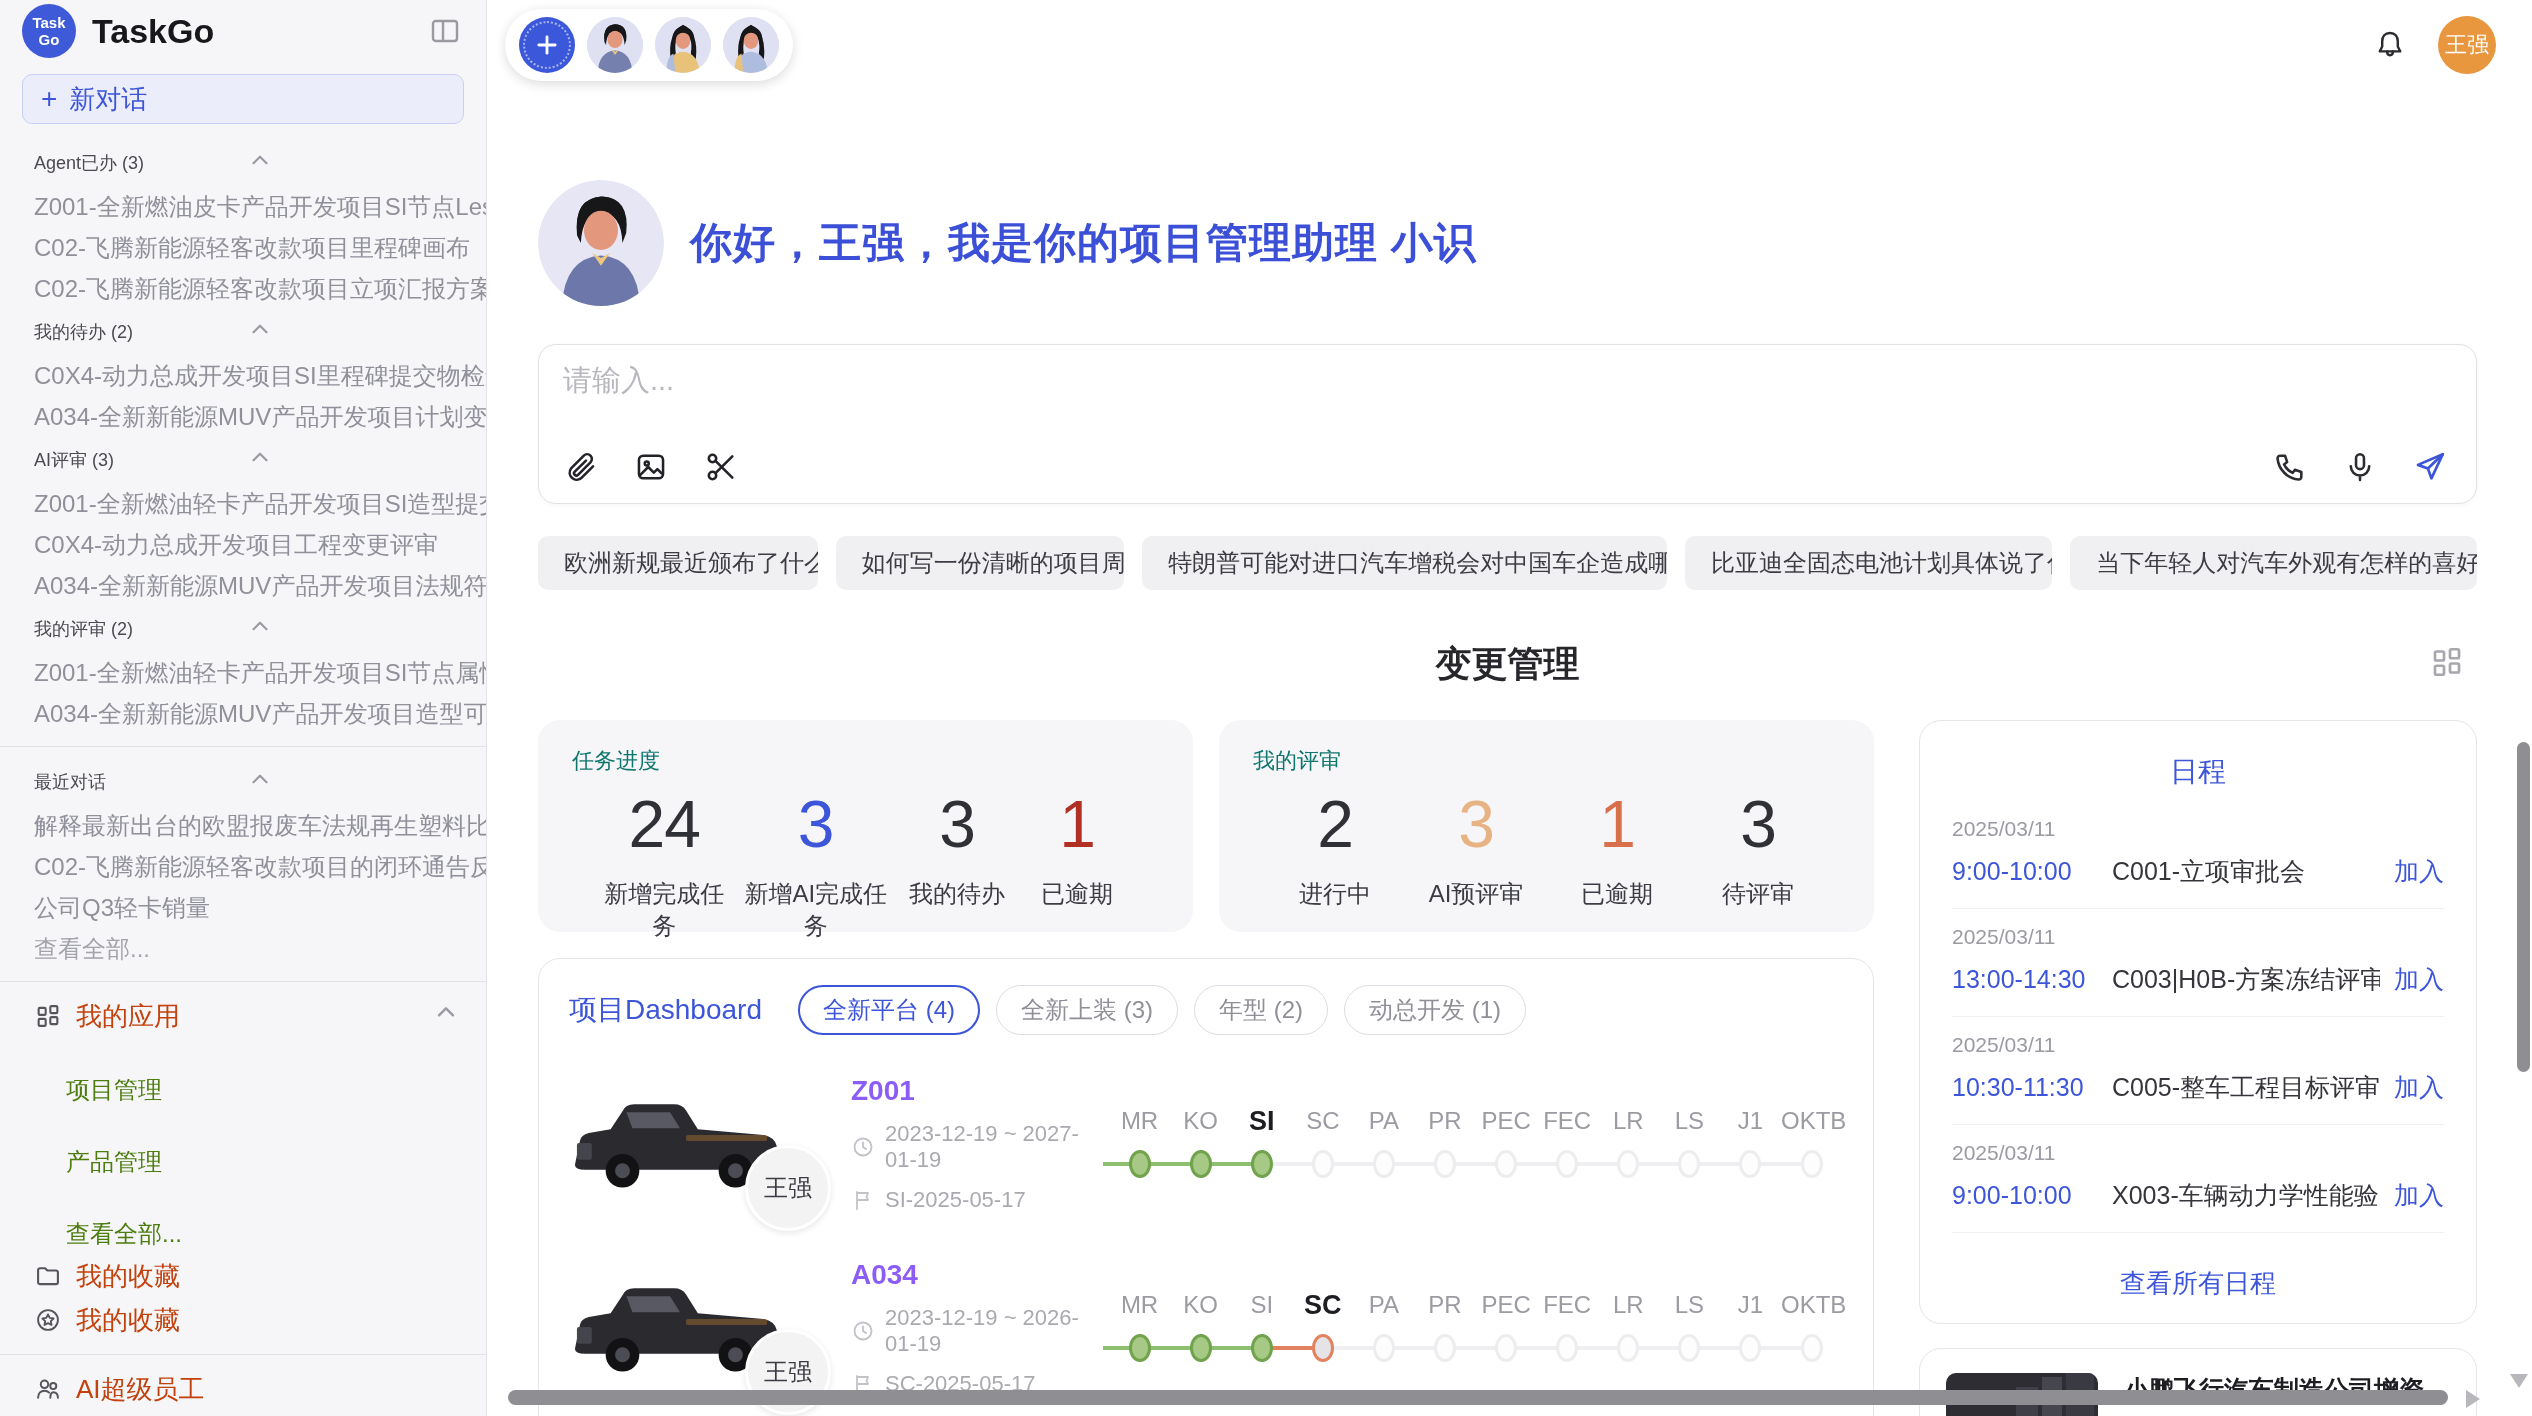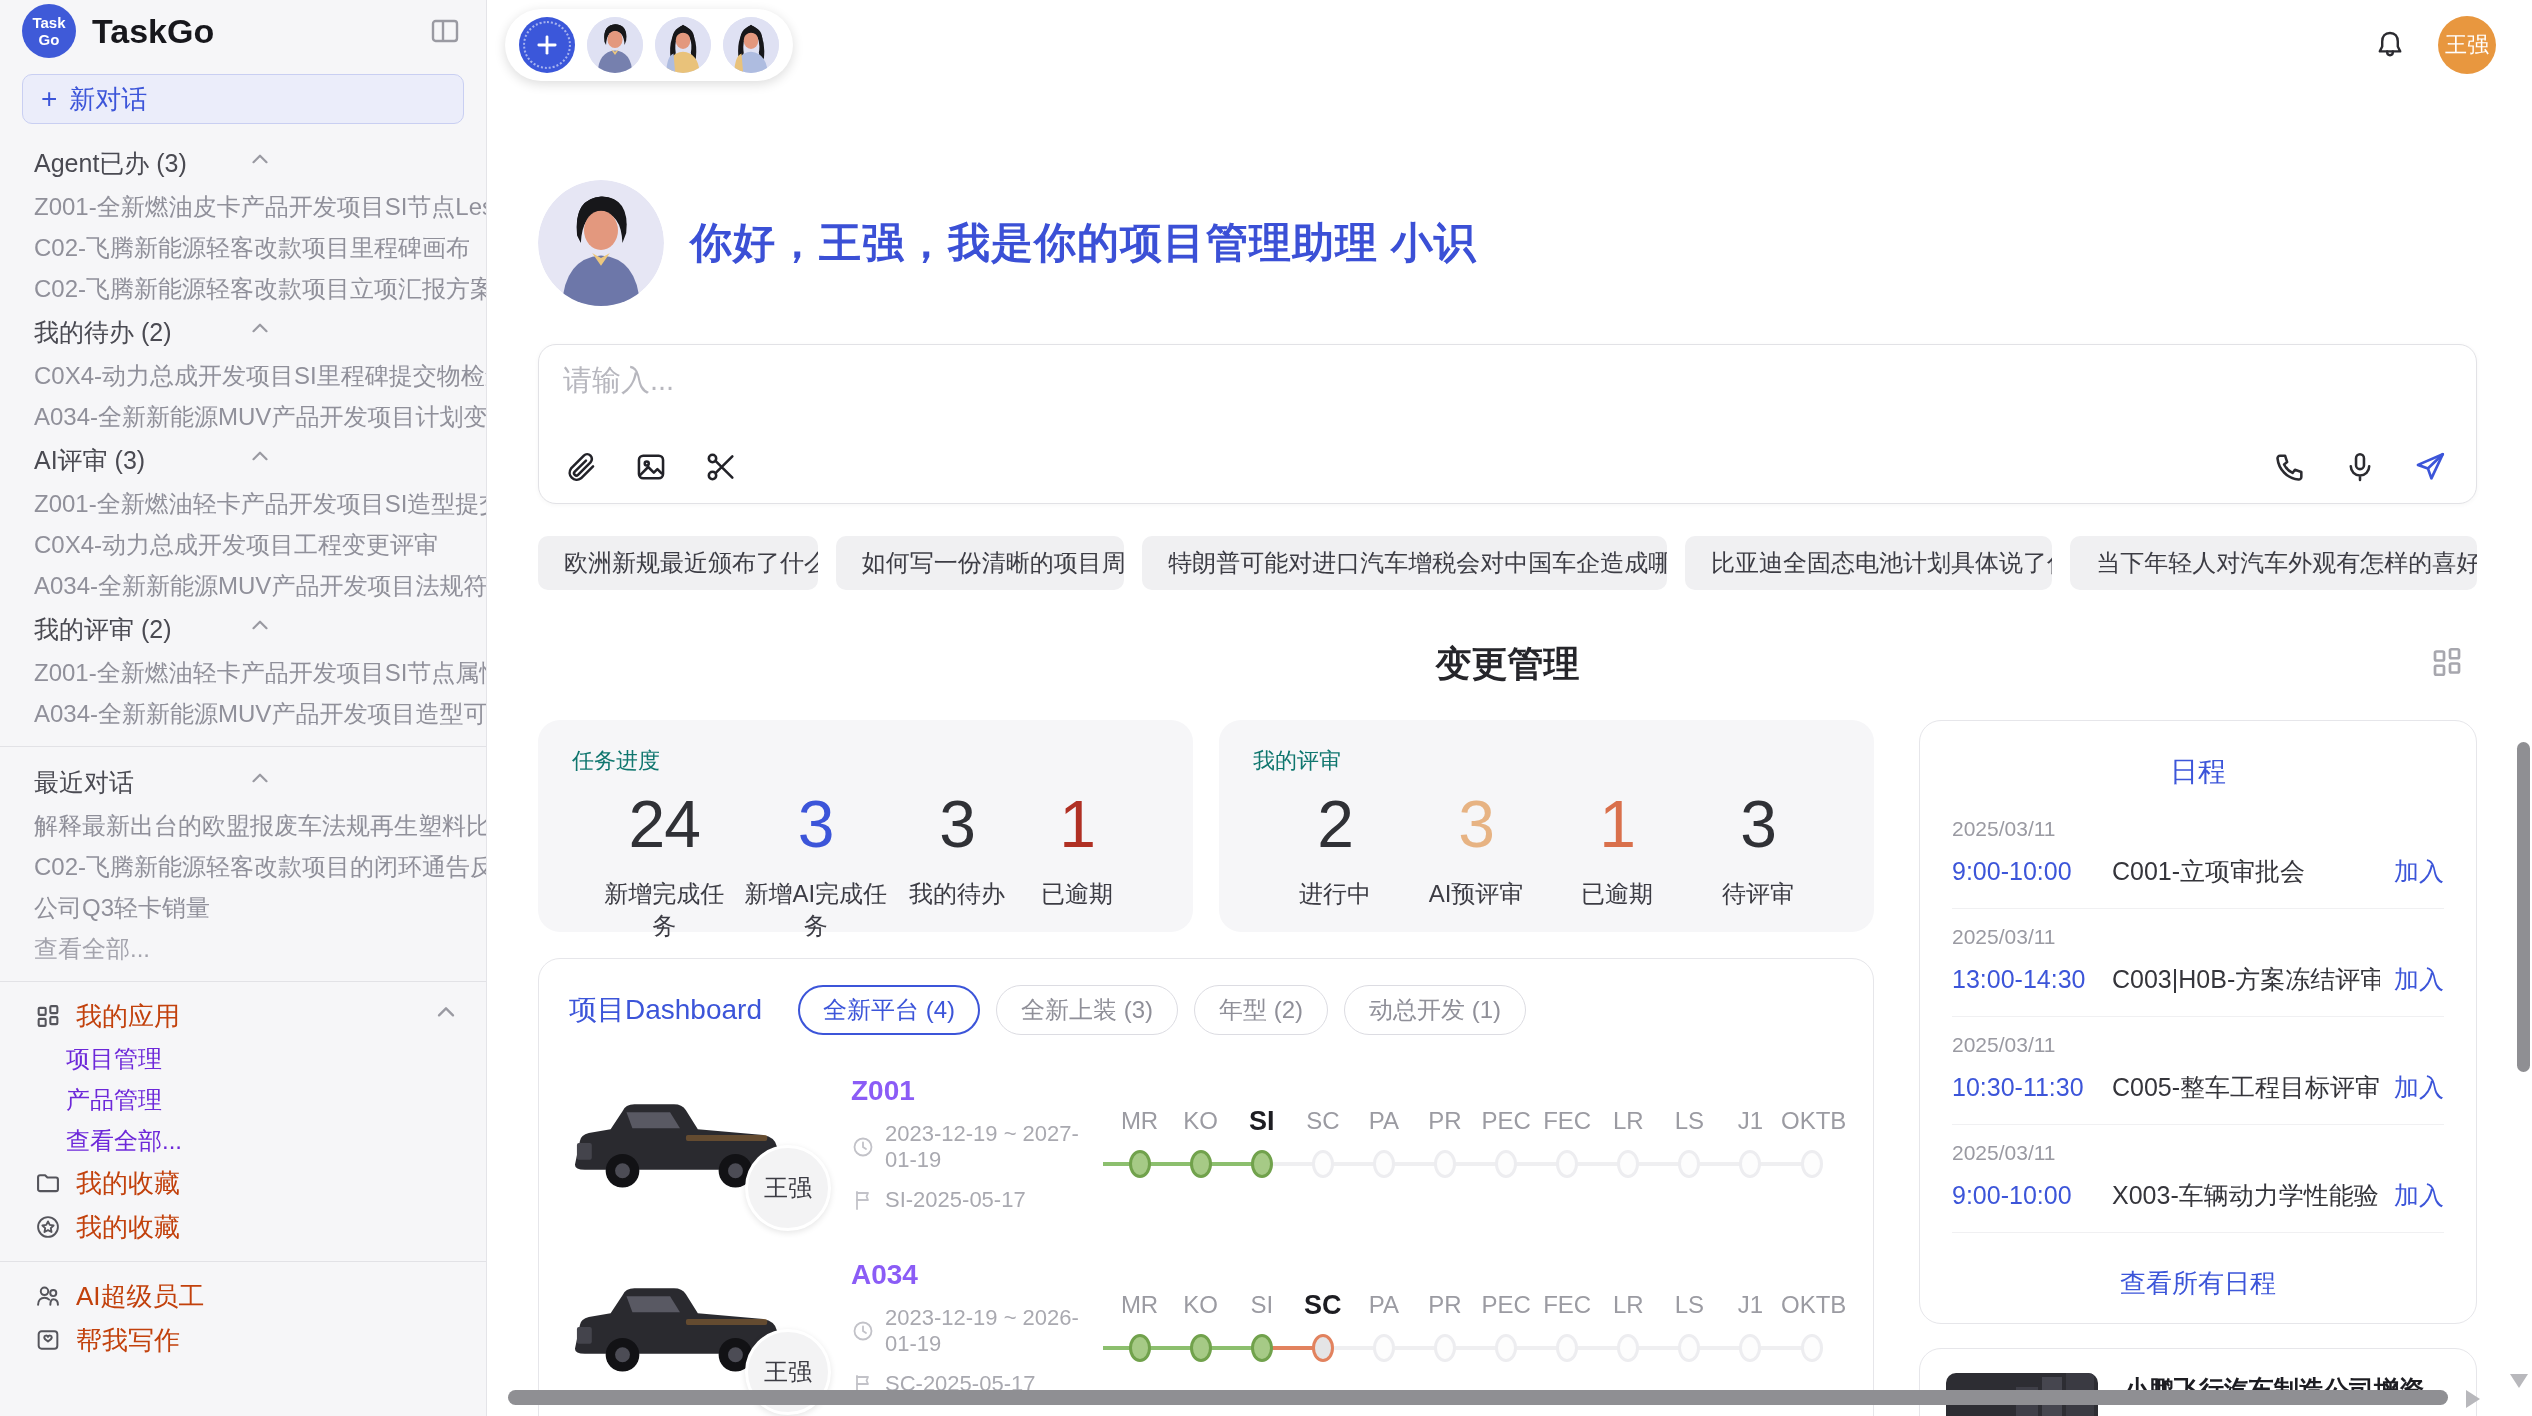--- a/index.html
+++ b/index.html
@@ -16,7 +16,7 @@
   .new-chat{margin:8px 22px 16px 22px;height:48px;border-radius:10px;background:#ebedfa;border:1px solid #c9cff2;
        display:flex;align-items:center;gap:12px;padding:0 18px;color:#3c55d9;font-size:26px;cursor:pointer;}
   .new-chat .plus{font-size:28px;line-height:1;}
-  .sec-header{display:flex;align-items:center;height:46px;padding:0 26px 0 34px;color:#4a4a52;font-size:25px;cursor:pointer;}
+  .sec-header{display:flex;align-items:center;height:46px;padding:0 26px 0 34px;color:#4a4a52;font-size:18px;cursor:pointer;}
   .sec-header span{flex:1;}
   .chev svg{width:26px;height:26px;}
   .side-item{height:41px;line-height:41px;padding-left:34px;padding-right:10px;color:#90909a;font-size:24px;

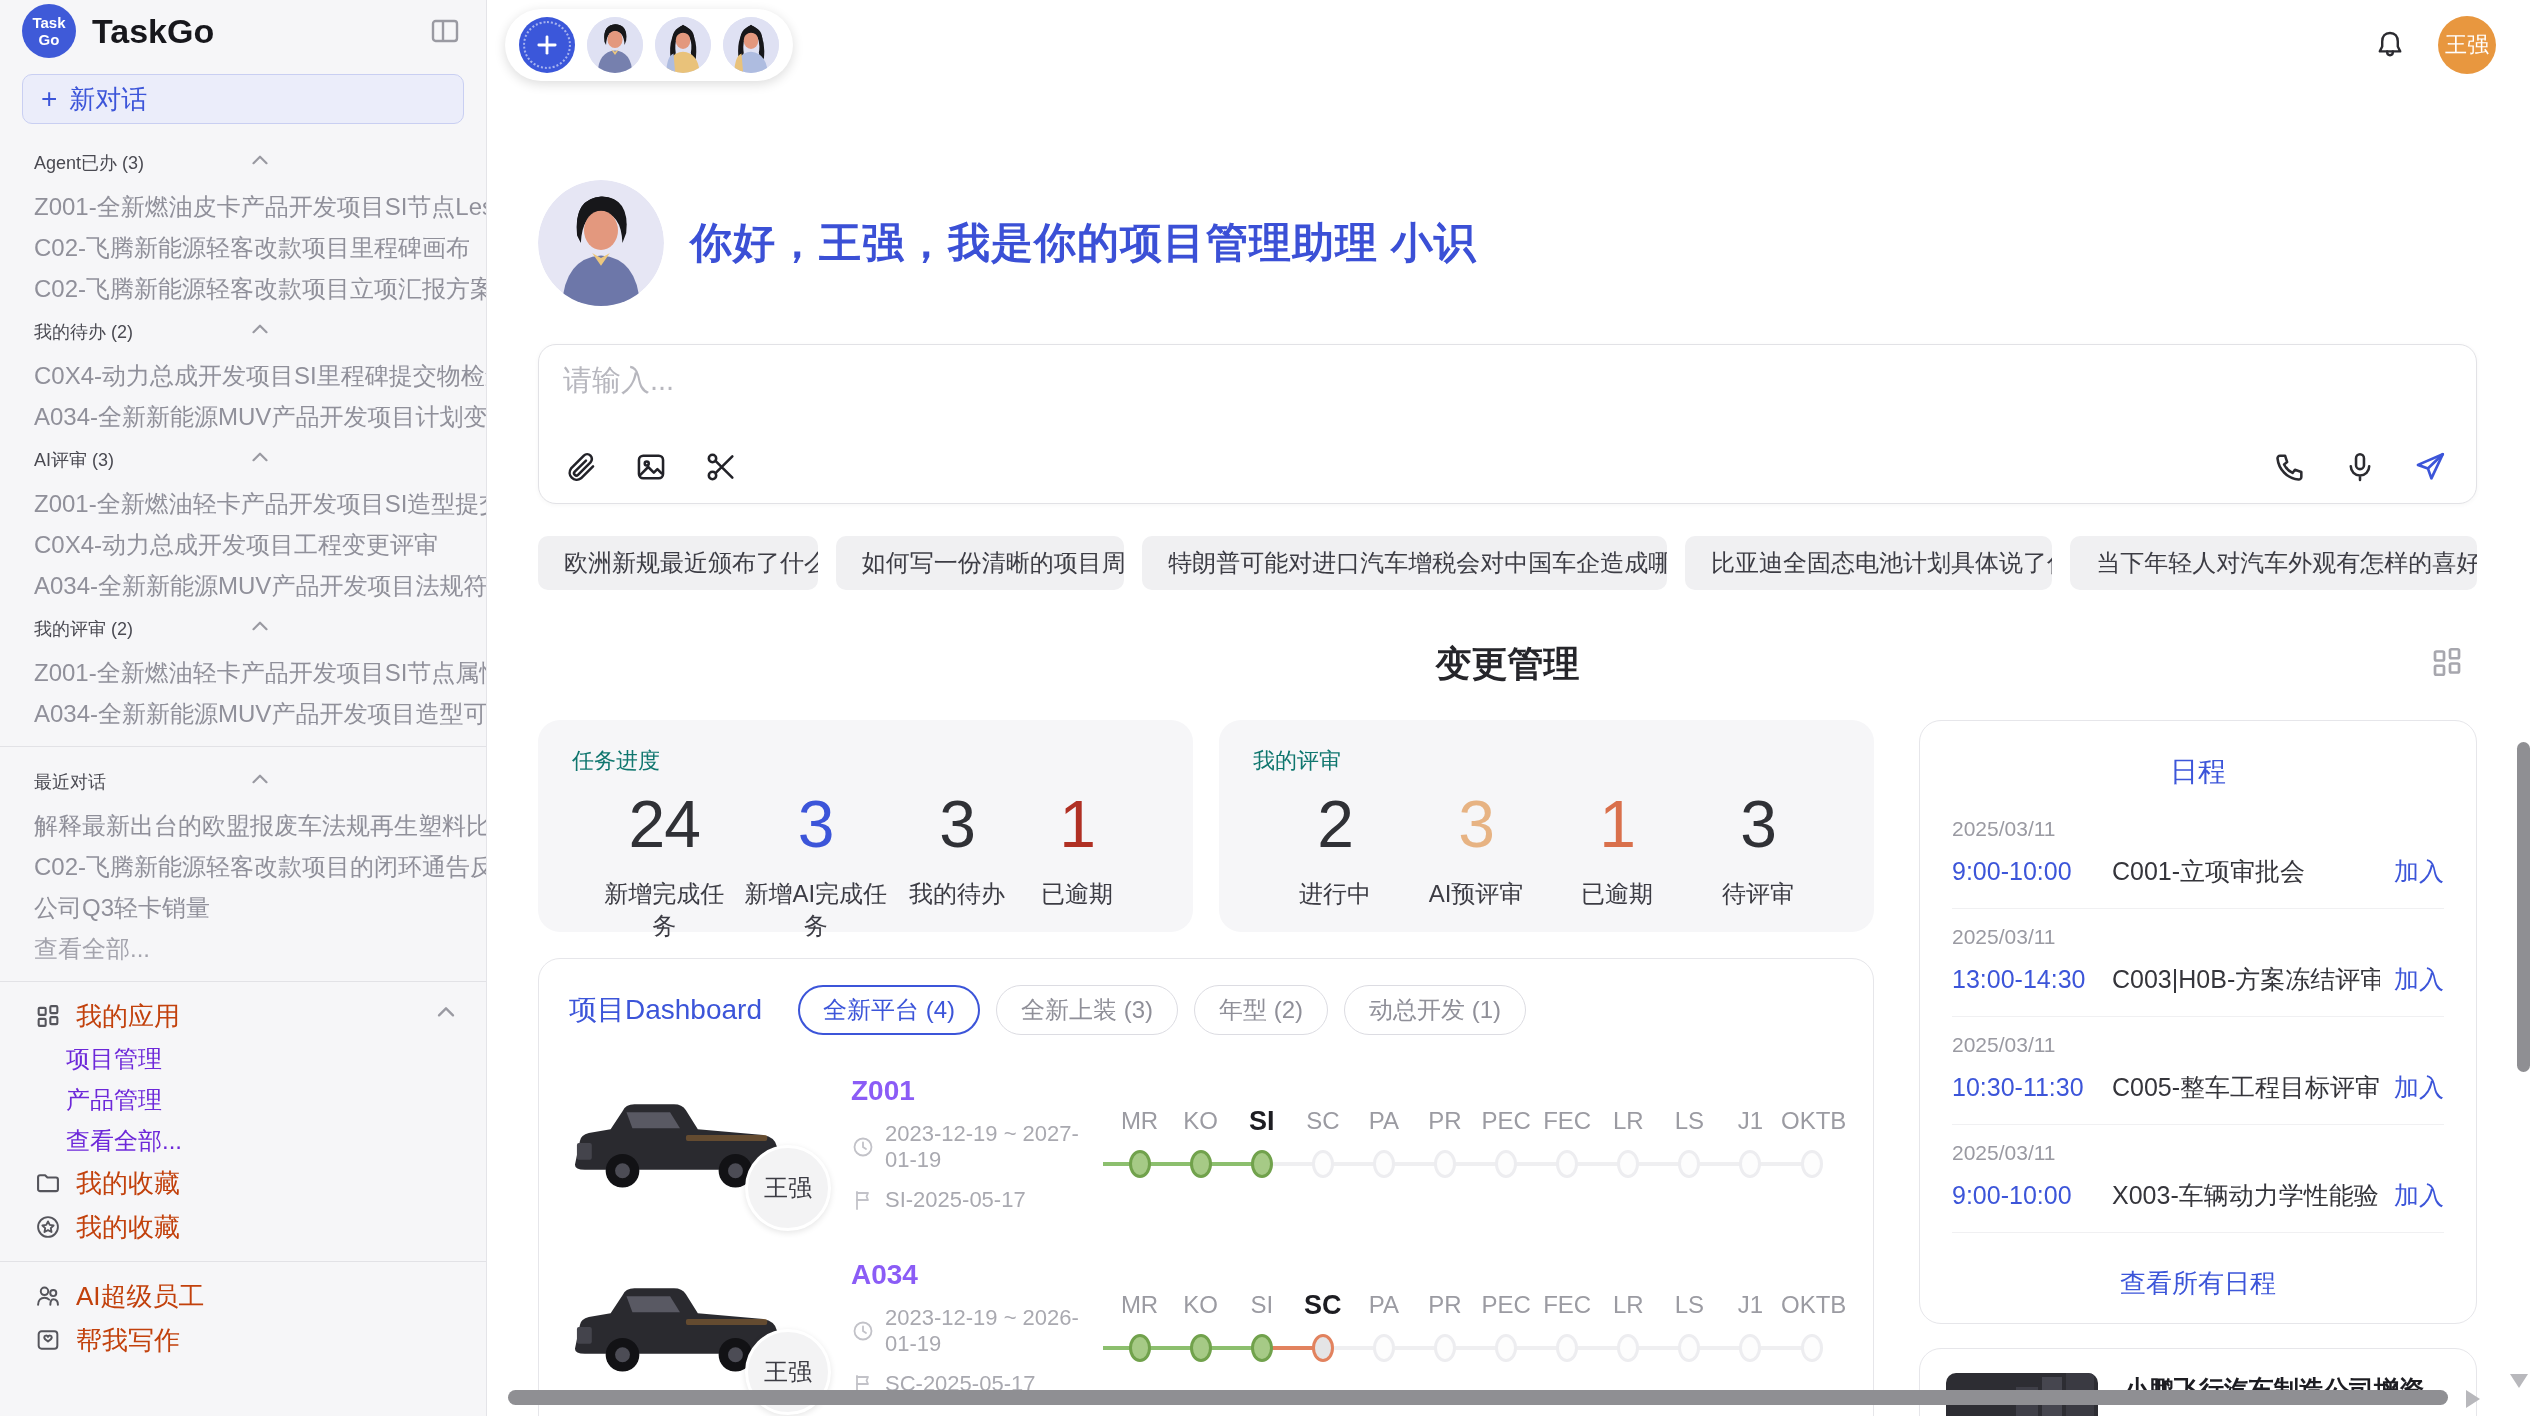--- a/index.html
+++ b/index.html
@@ -25,7 +25,7 @@
   .side-divider{height:1px;background:#e2e2e6;margin:12px 0;}
   .icon-row{display:flex;align-items:center;gap:14px;height:44px;padding-left:34px;font-size:26px;color:#c2410c;cursor:pointer;}
   .icon-row svg{width:28px;height:28px;flex-shrink:0;}
-  .sub-item{height:41px;line-height:41px;padding-left:66px;color:#6d28d9;font-size:24px;white-space:nowrap;overflow:hidden;cursor:pointer;}
+  .sub-item{height:41px;line-height:41px;padding-left:66px;color:#4d7c0f;font-size:24px;white-space:nowrap;overflow:hidden;cursor:pointer;margin-top:31px;}
   
   .main{flex:1;display:flex;flex-direction:column;min-width:0;}
   .topbar{height:78px;display:flex;align-items:center;padding:6px 36px 0 18px;}

